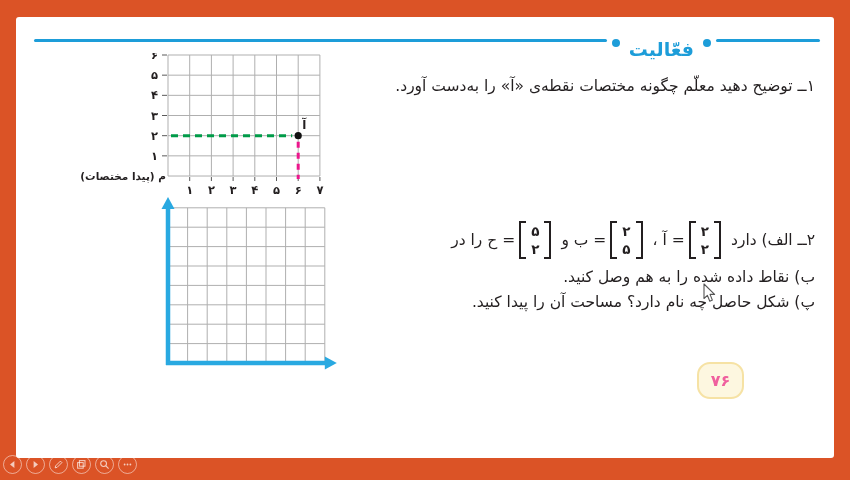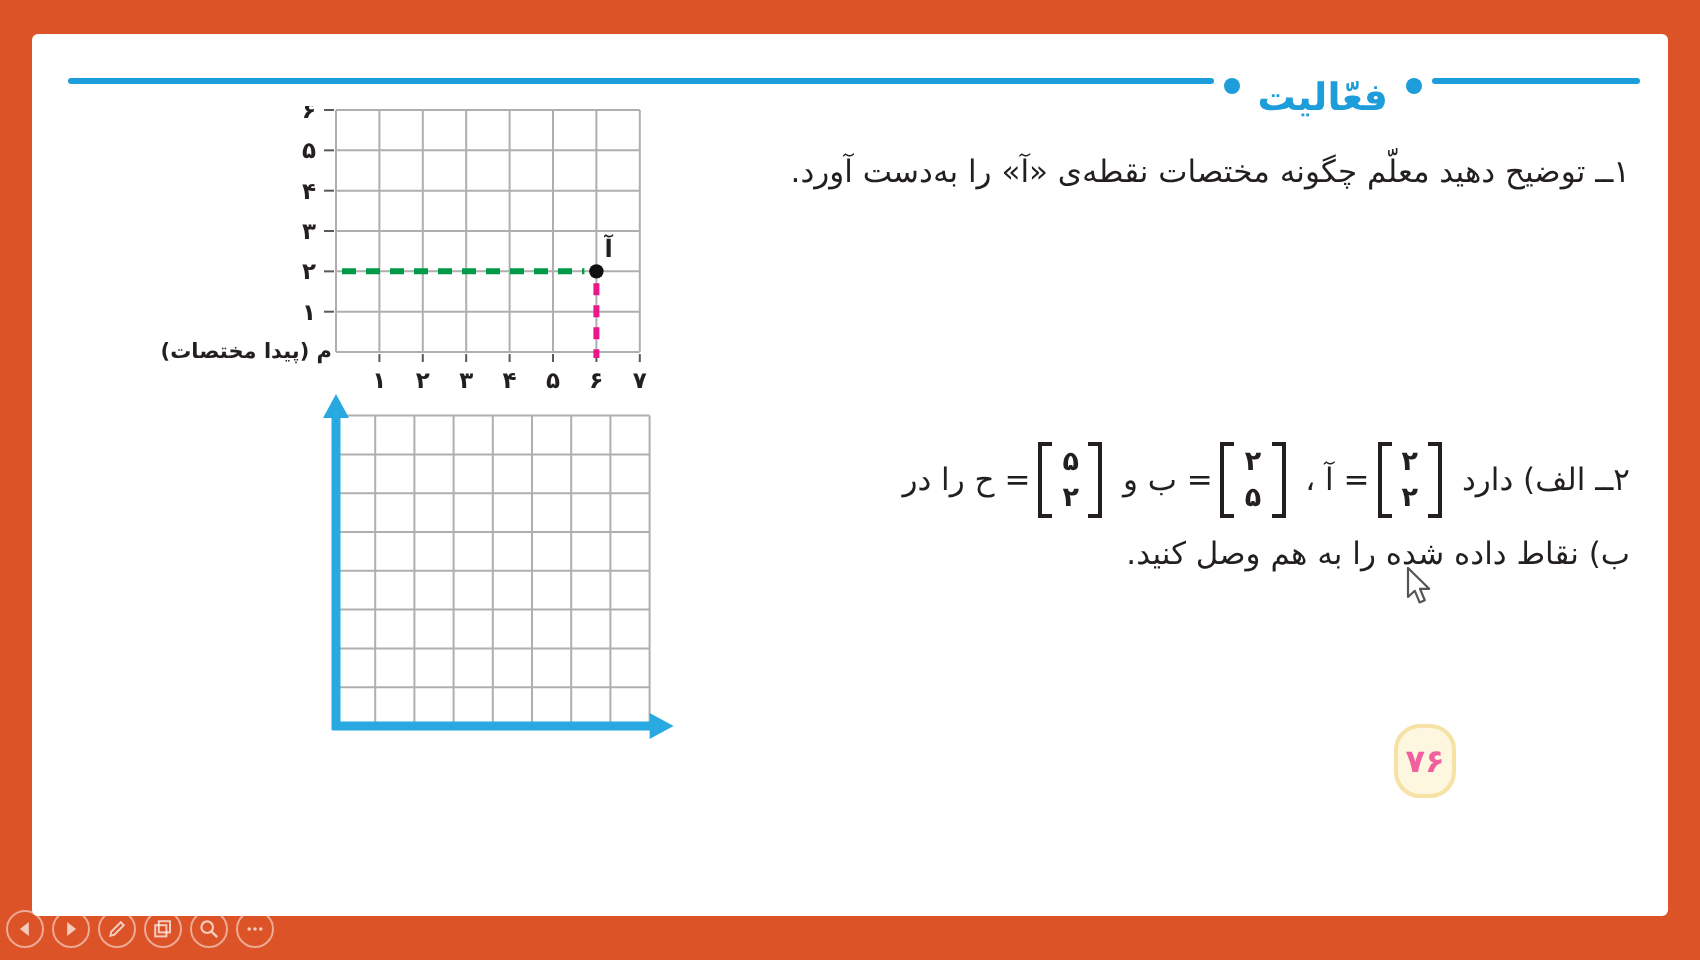--- a/index.html
+++ b/index.html
@@ -201,6 +201,7 @@
       <span>= ح را در</span>
     </div>
     <div class="tline">ب) نقاط داده شده را به هم وصل کنید.</div>
+    <div class="tline">پ) شکل حاصل چه نام دارد؟ مساحت آن را پیدا کنید.</div>
   </div>
 
   <div class="badge">

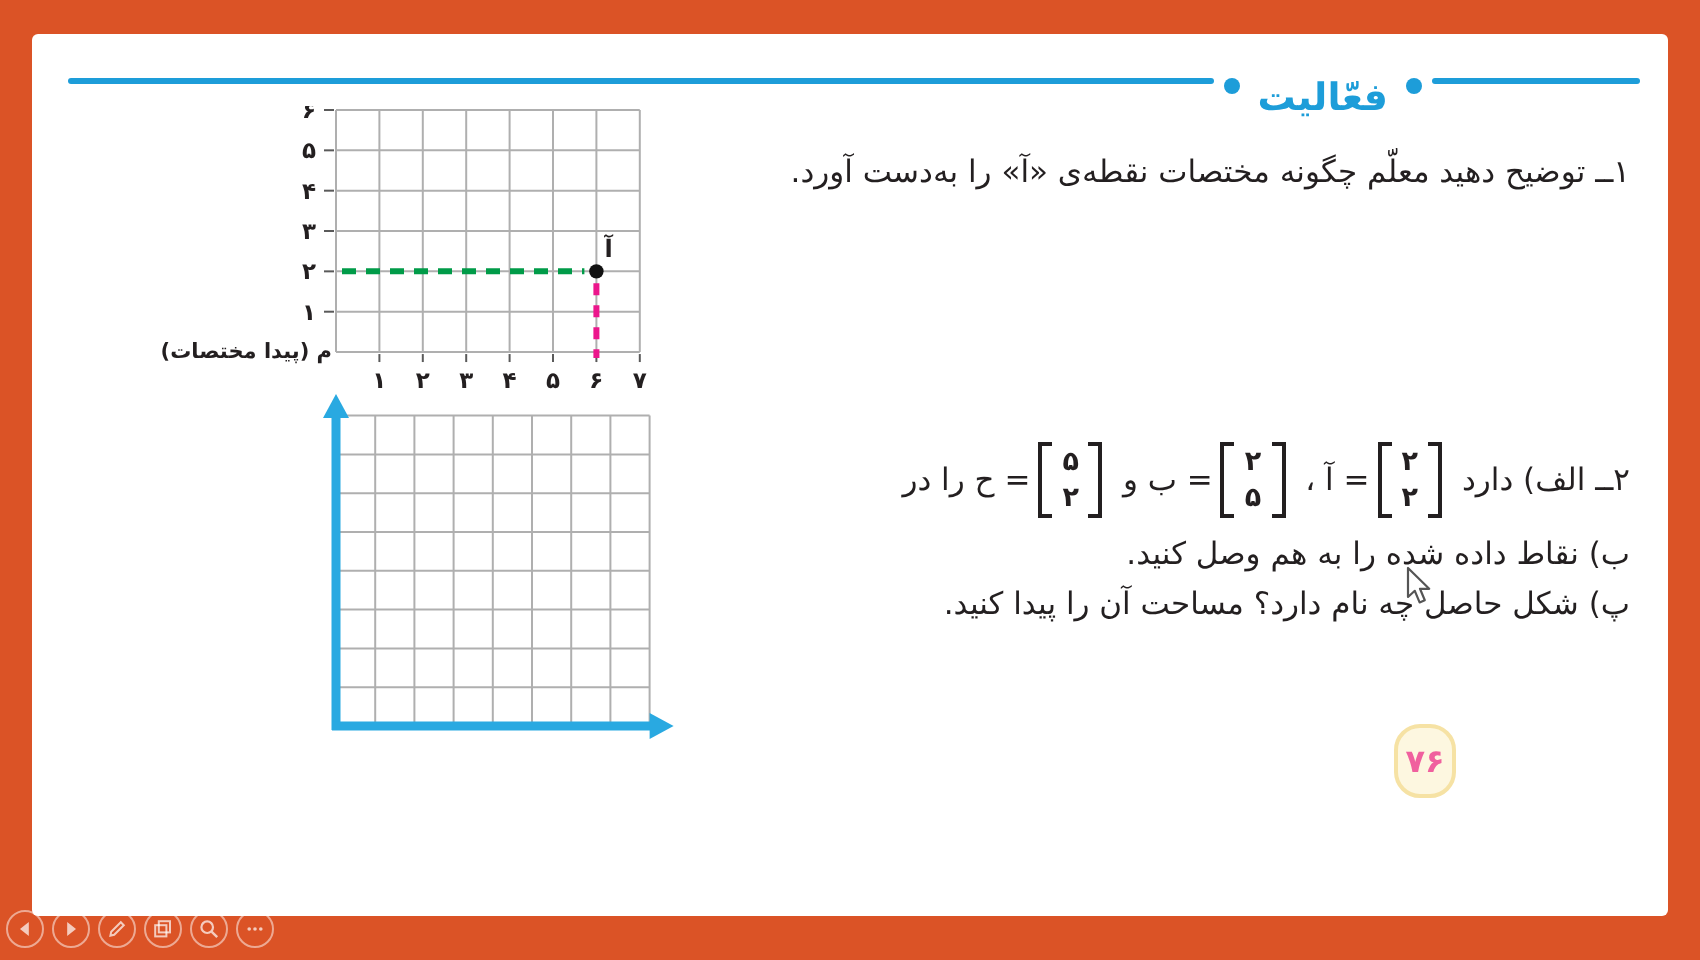--- a/index.html
+++ b/index.html
@@ -61,7 +61,7 @@
   .ptlabel{font-size:12px;font-weight:bold;fill:#231F20;font-family:"DejaVu Sans",sans-serif;}
   
   .badge{
-    position:absolute;left:681px;top:345px;width:31px;height:37px;
+    position:absolute;left:681px;top:345px;width:47px;height:37px;
     background:#FDF7E0;border:2.5px solid #F6E2A4;border-radius:13px;
     display:flex;align-items:center;justify-content:center;box-sizing:border-box;
   }

